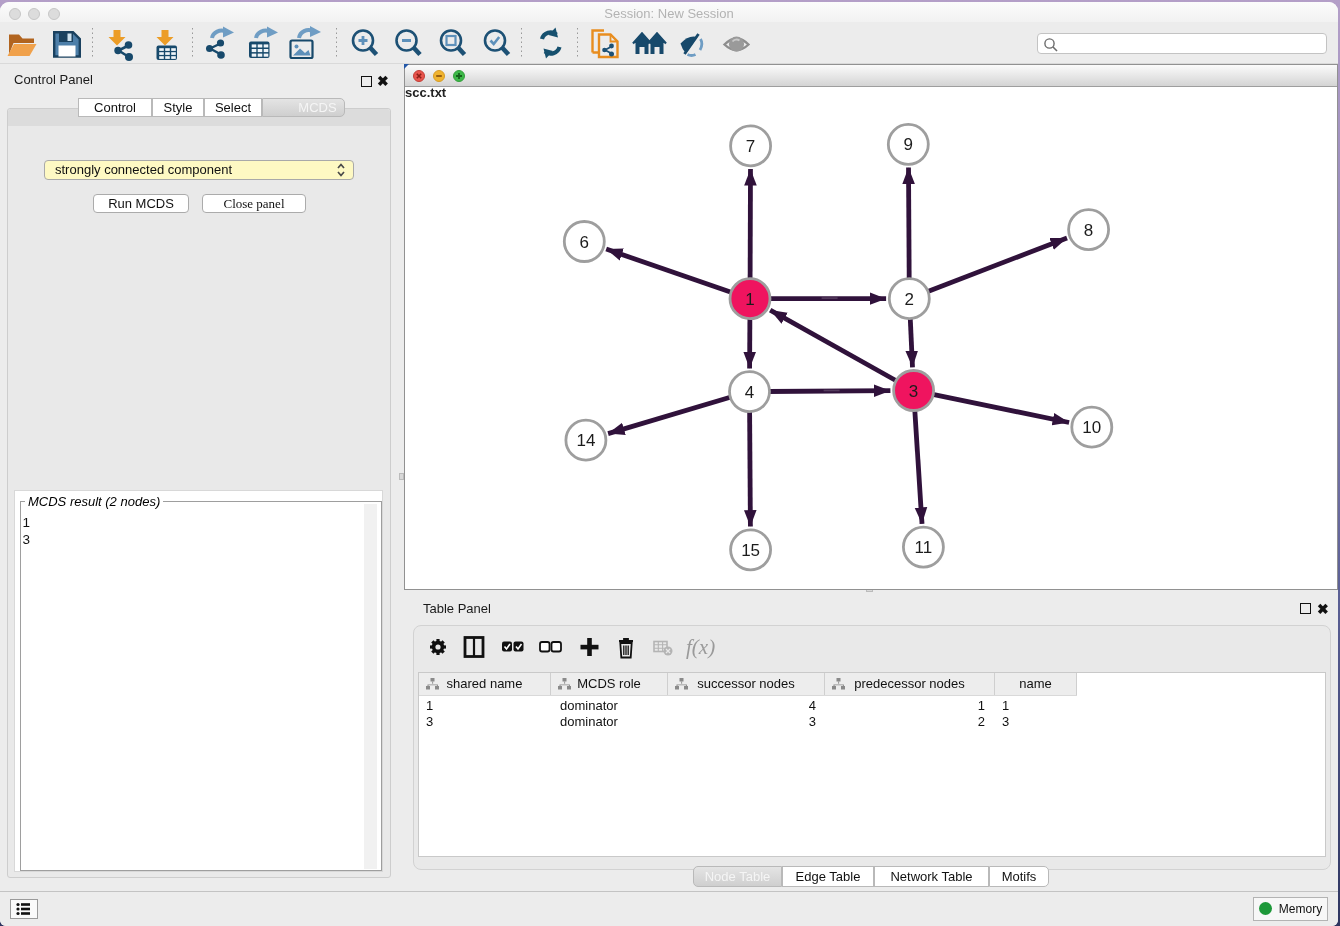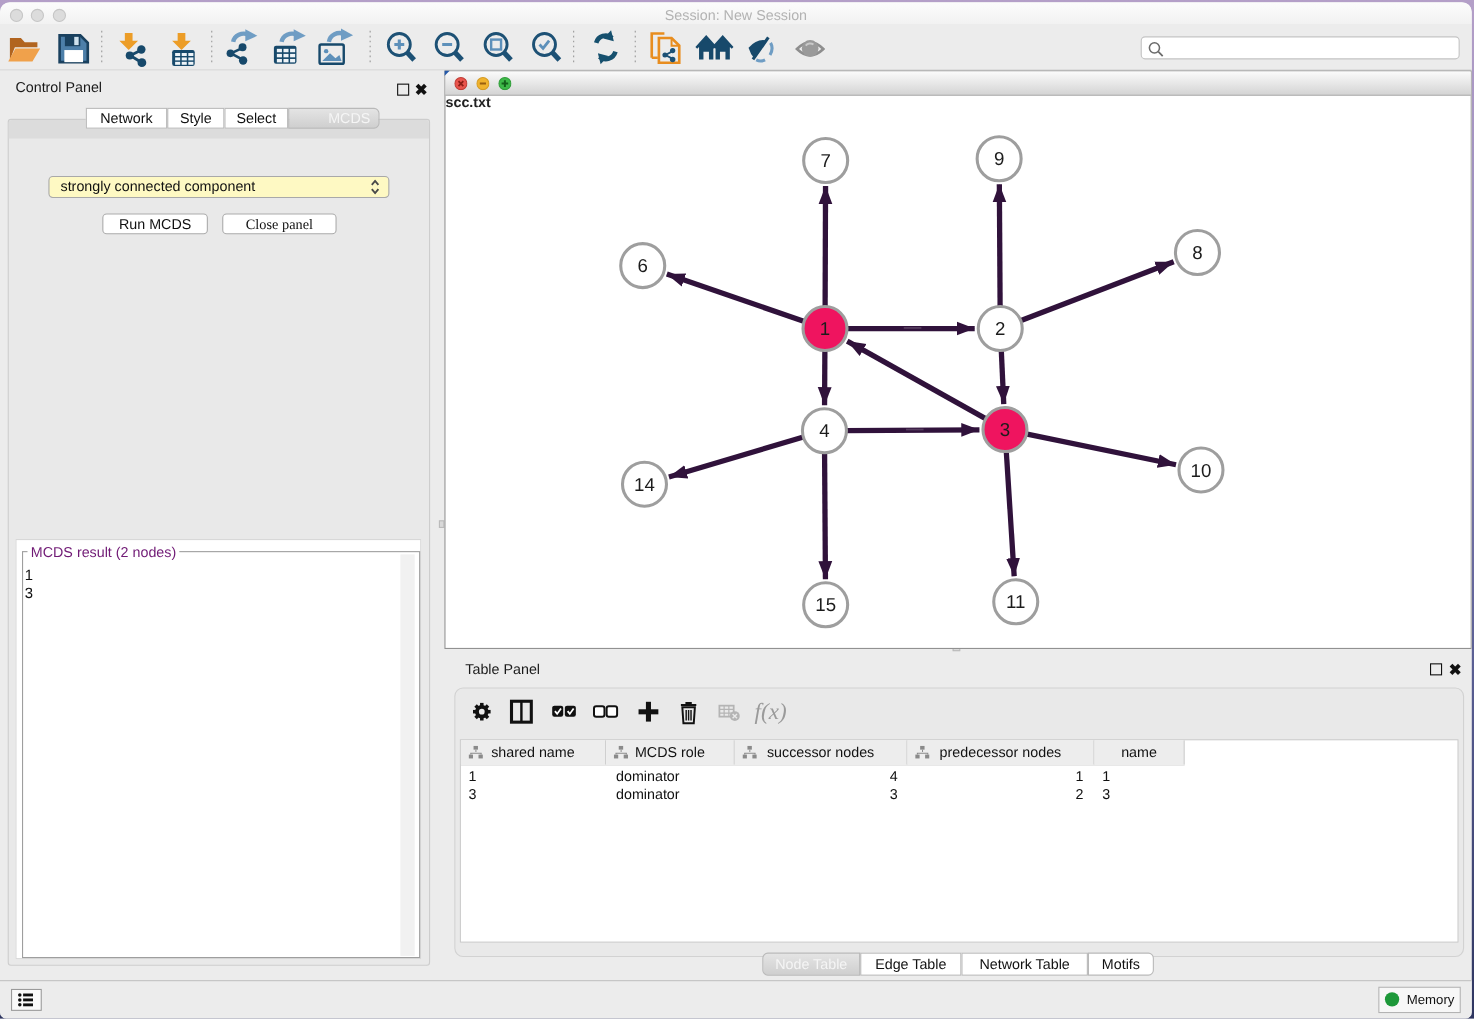--- a/index.html
+++ b/index.html
@@ -181,7 +181,7 @@
   <div class="abs" style="left:25px; top:492px; background:#fff; padding:0 3px; font-size:13px; color:#701a75;">MCDS result (2 nodes)</div>
   <div class="abs" style="left:22.5px; top:513px; font-size:13.5px; color:#111; line-height:16.5px;">1<br>3</div>
 
-  <div class="tab" style="left:78px; top:96px; width:74px;">Network</div>
+  <div class="tab" style="left:78px; top:96px; width:74px;">Control</div>
   <div class="tab" style="left:152px; top:96px; width:52px;">Style</div>
   <div class="tab" style="left:204px; top:96px; width:58px;">Select</div>
   <div class="tab sel" style="left:262px; top:96px; width:83px; border-radius:0 5px 5px 0;padding-left:28px;">MCDS</div>

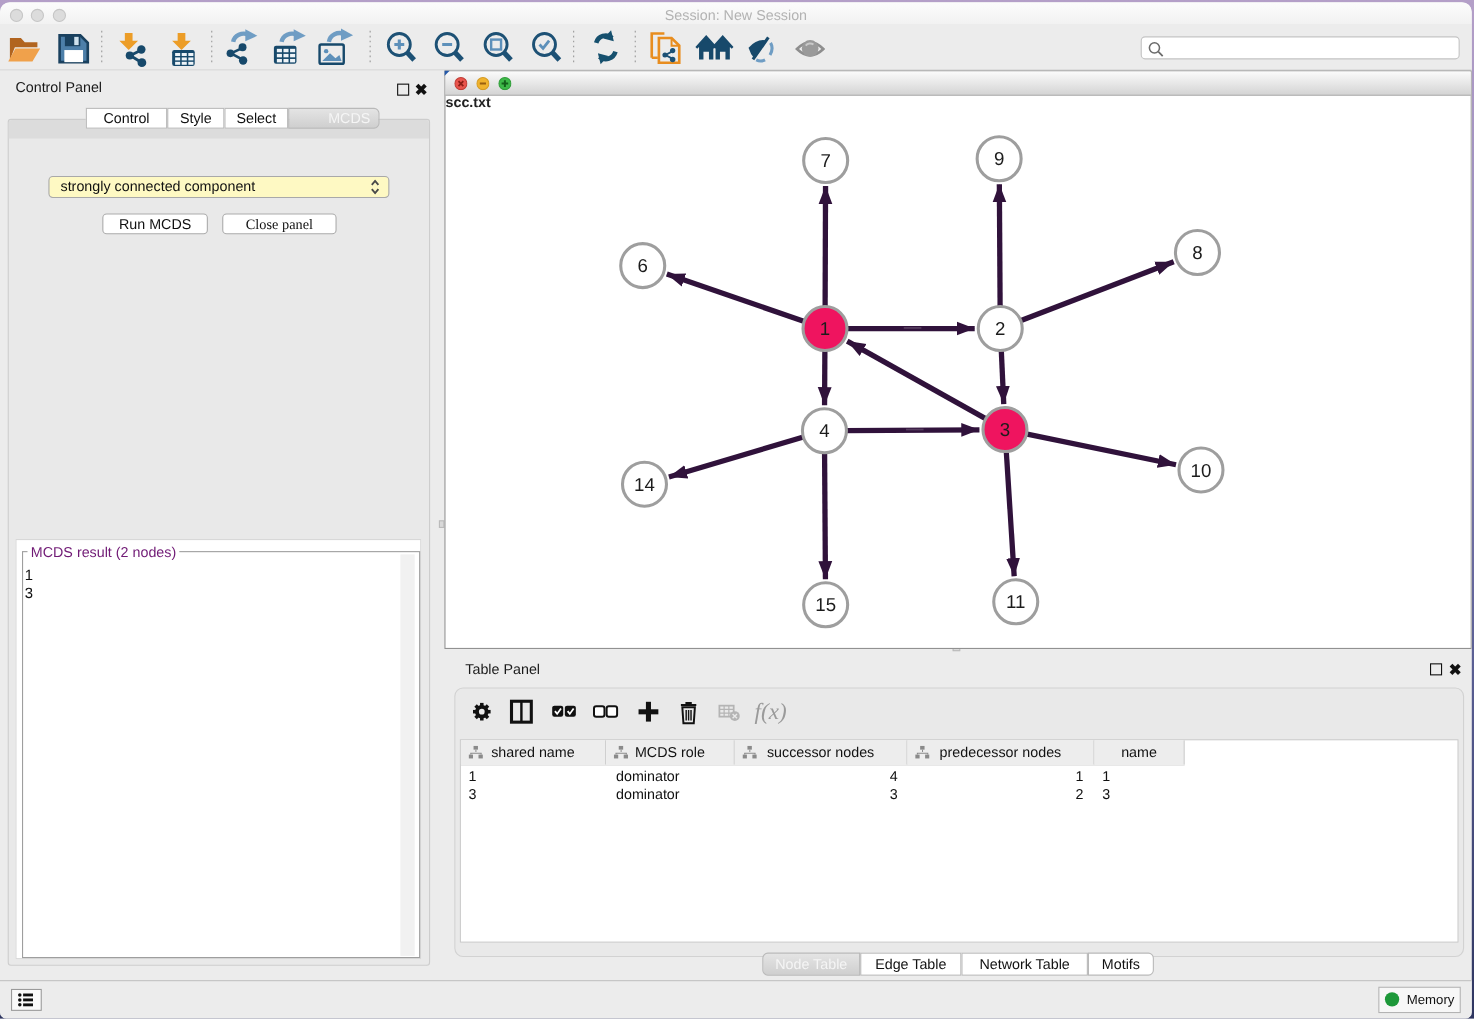--- a/index.html
+++ b/index.html
@@ -178,7 +178,7 @@
   <div class="abs" style="left:14px; top:488px; width:369px; height:382px; background:#fff; border:1px solid #d8d8d8;"></div>
   <div class="abs" style="left:20px; top:499px; width:362px; height:370px; border:1px solid #9e9e9e;"></div>
   <div class="abs" style="left:364px; top:502px; width:13px; height:365px; background:#f1f1f1;"></div>
-  <div class="abs" style="left:25px; top:492px; background:#fff; padding:0 3px; font-size:13px; color:#701a75;">MCDS result (2 nodes)</div>
+  <div class="abs" style="left:25px; top:492px; background:#fff; padding:0 3px; font-size:13px; color:#000000;font-style:italic;">MCDS result (2 nodes)</div>
   <div class="abs" style="left:22.5px; top:513px; font-size:13.5px; color:#111; line-height:16.5px;">1<br>3</div>
 
   <div class="tab" style="left:78px; top:96px; width:74px;">Control</div>

